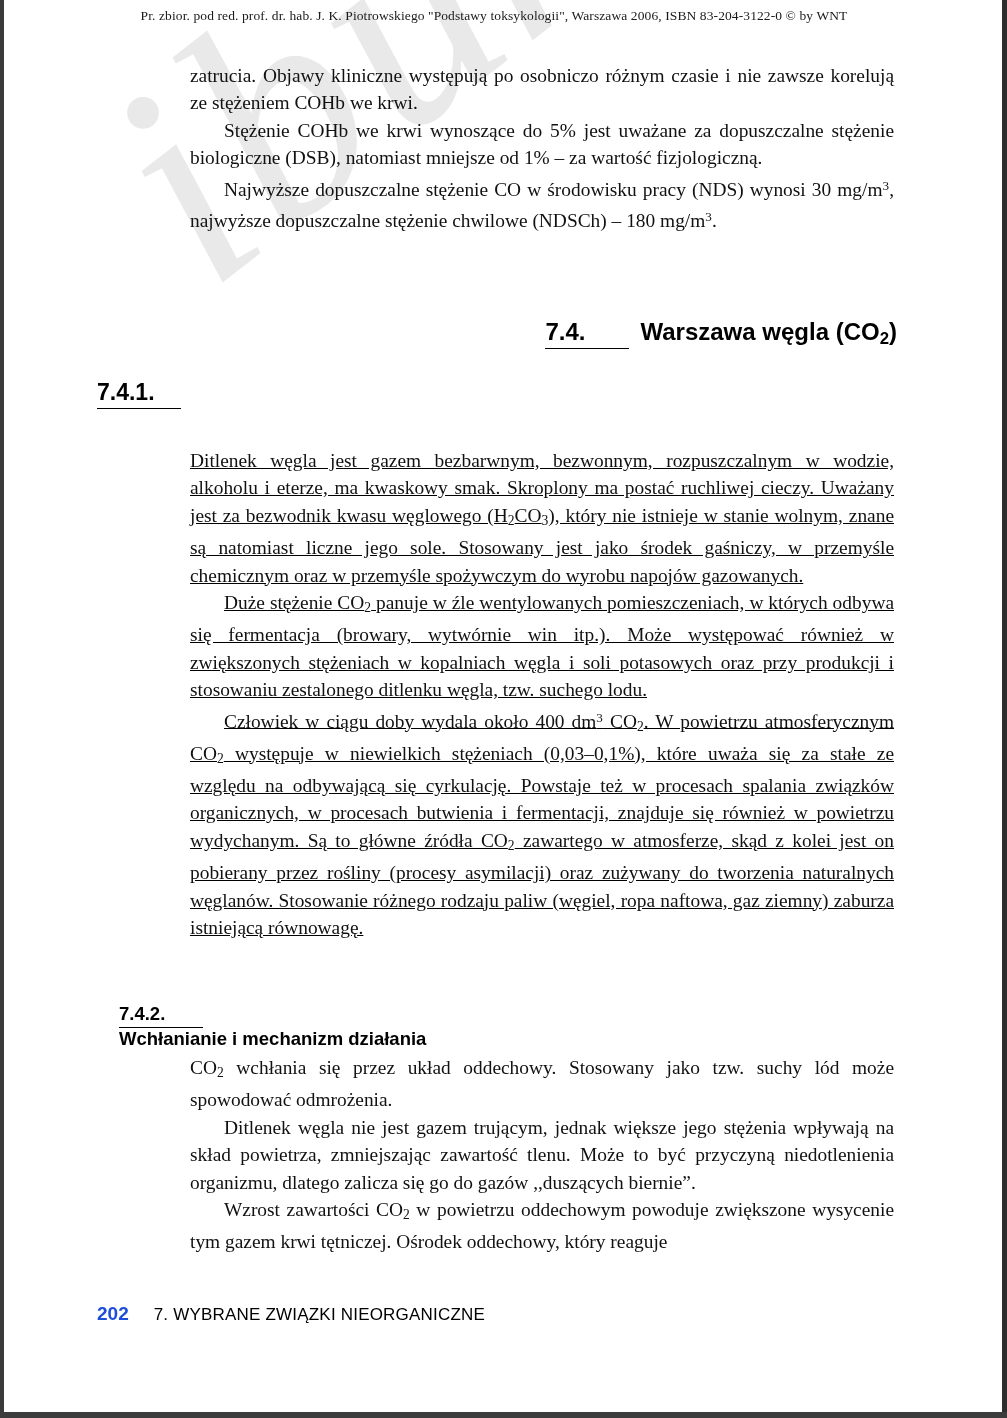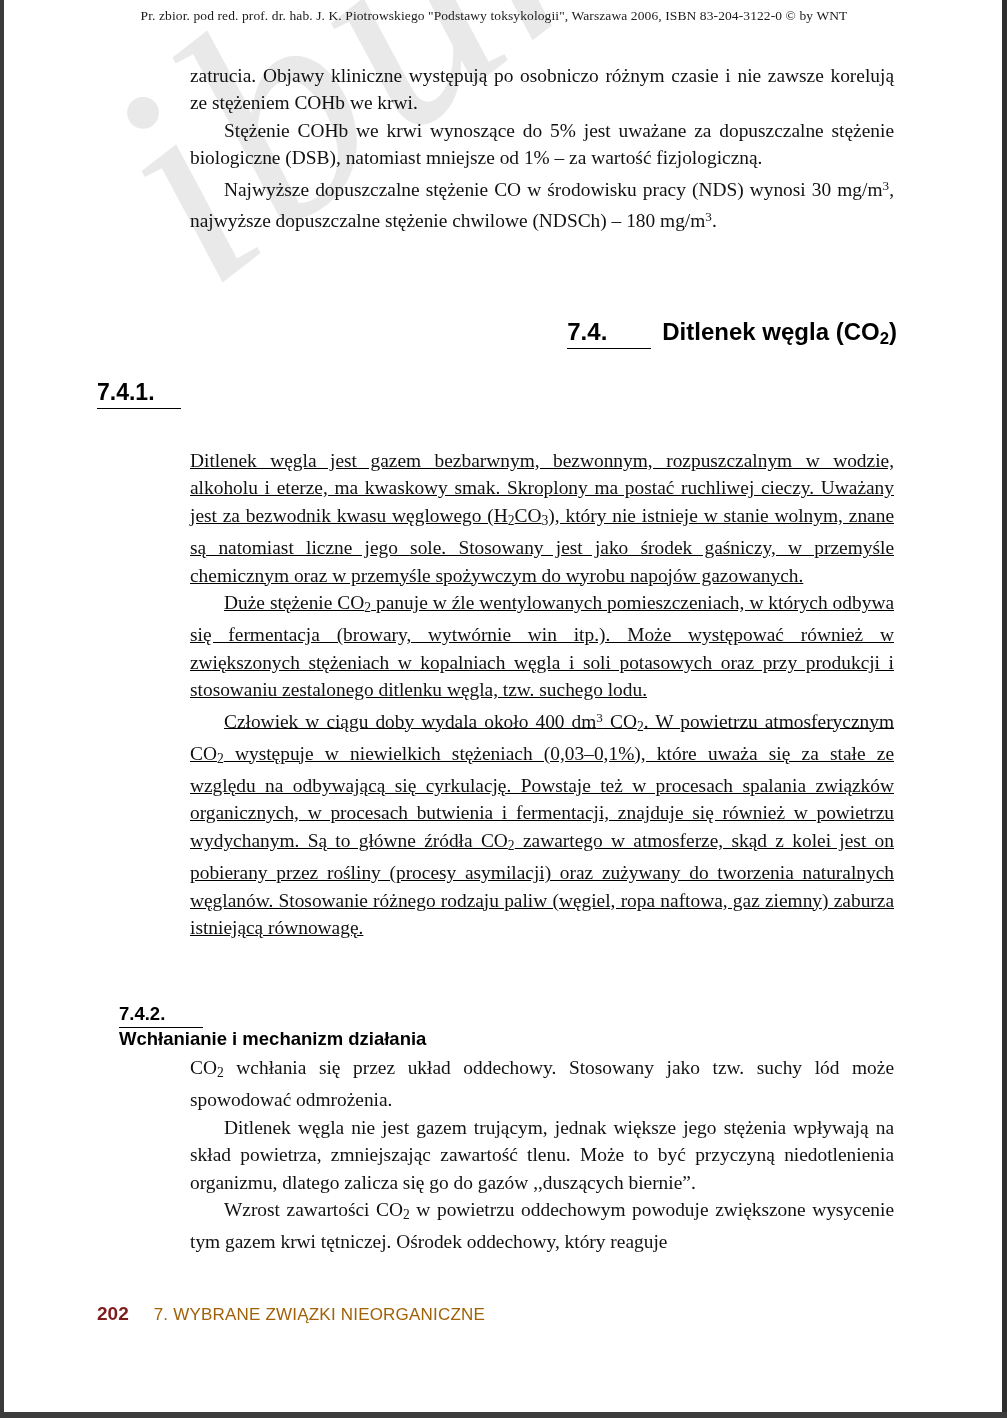--- a/index.html
+++ b/index.html
@@ -197,7 +197,7 @@
 
   <div id="sec-74" class="heading-row">
     <span class="h-num">7.4.</span>
-    <span class="h-text"><span>Ditlenek węgla (CO</span><sub>2</sub><span>)</span></span>
+    <span class="h-text"><span>Warszawa węgla (CO</span><sub>2</sub><span>)</span></span>
   </div>
 
   <div id="sec-741" class="heading-row">

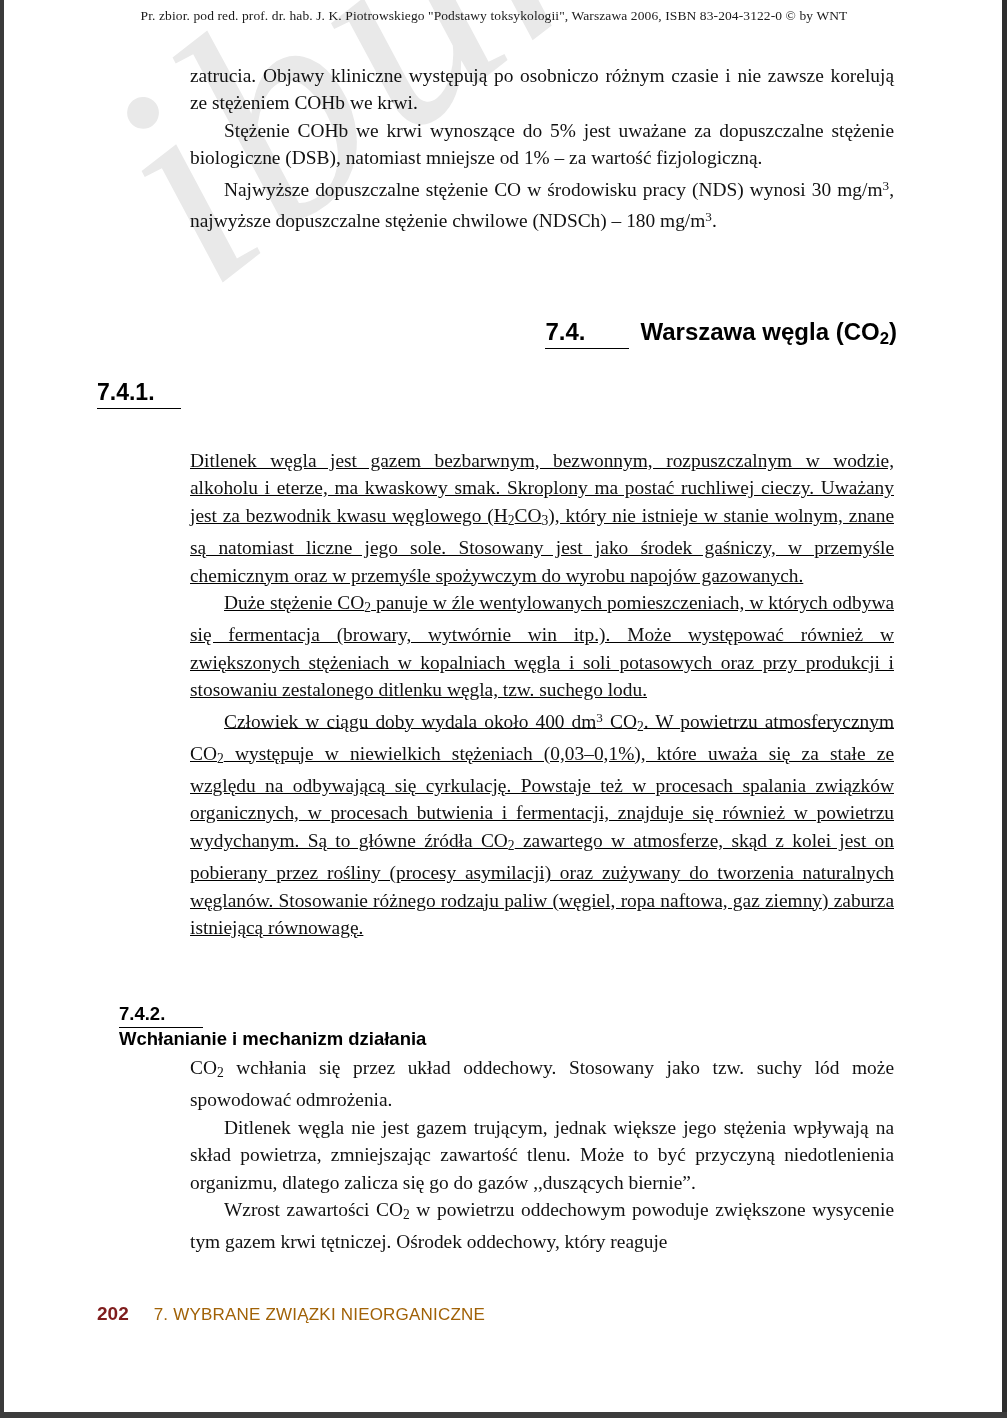--- a/index.html
+++ b/index.html
@@ -164,7 +164,7 @@
     font-family: "Liberation Sans", sans-serif;
     font-weight: bold;
     font-size: 19px;
-    color: #7f1d1d;
+    color: #1d4ed8;
   }
   #footer .footer-text {
     font-family: "Liberation Sans", sans-serif;

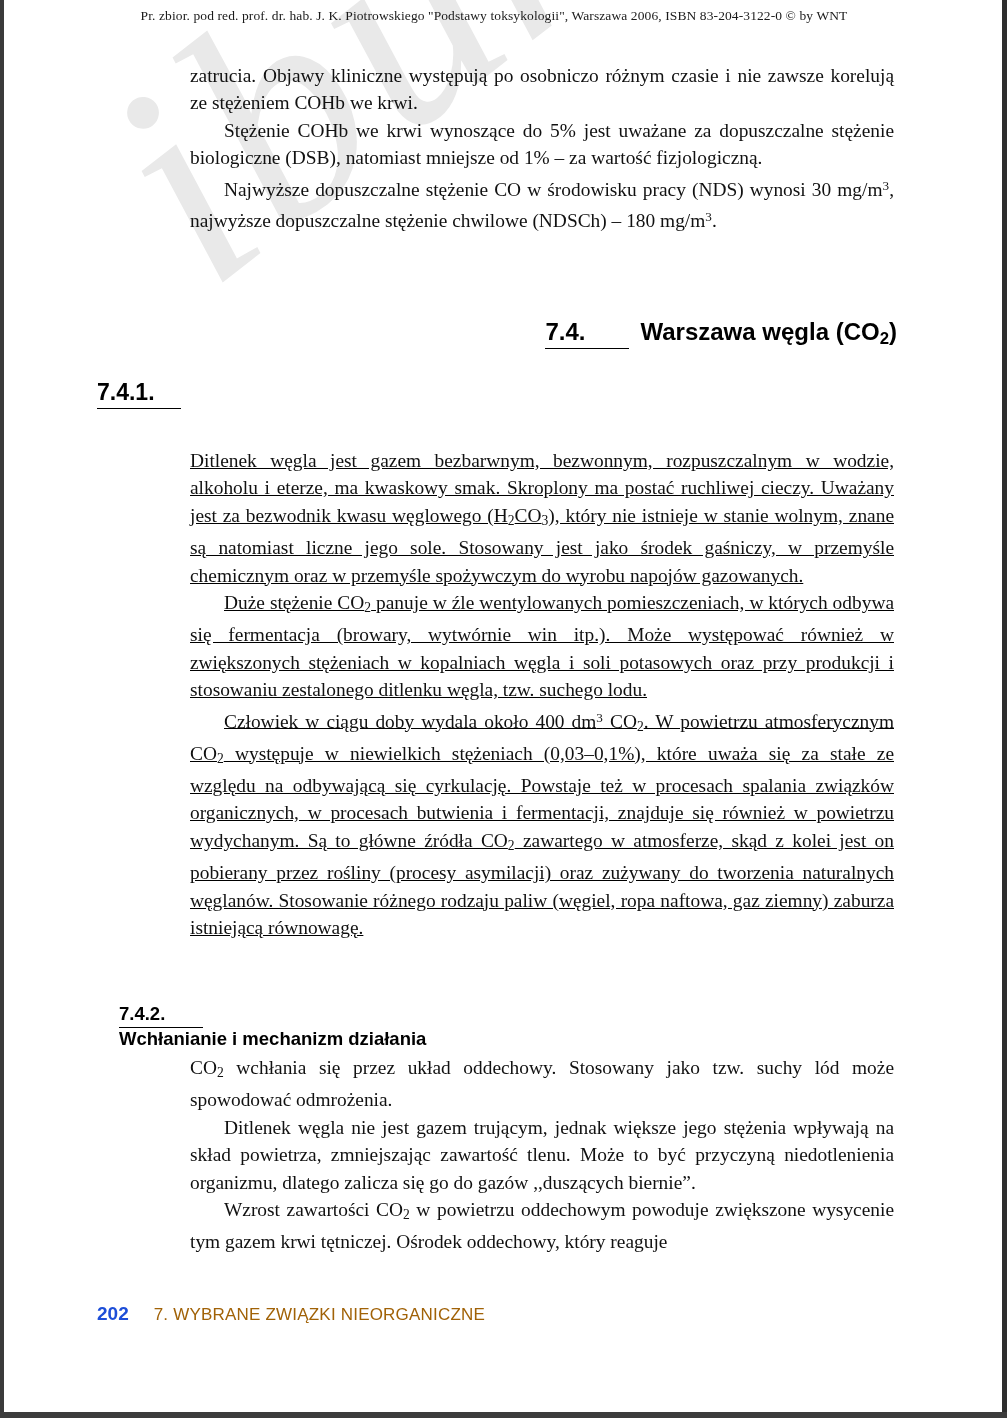--- a/index.html
+++ b/index.html
@@ -169,7 +169,7 @@
   #footer .footer-text {
     font-family: "Liberation Sans", sans-serif;
     font-size: 17px;
-    color: #a16207;
+    color: #000000;
     margin-left: 25px;
     letter-spacing: 0.2px;
   }

